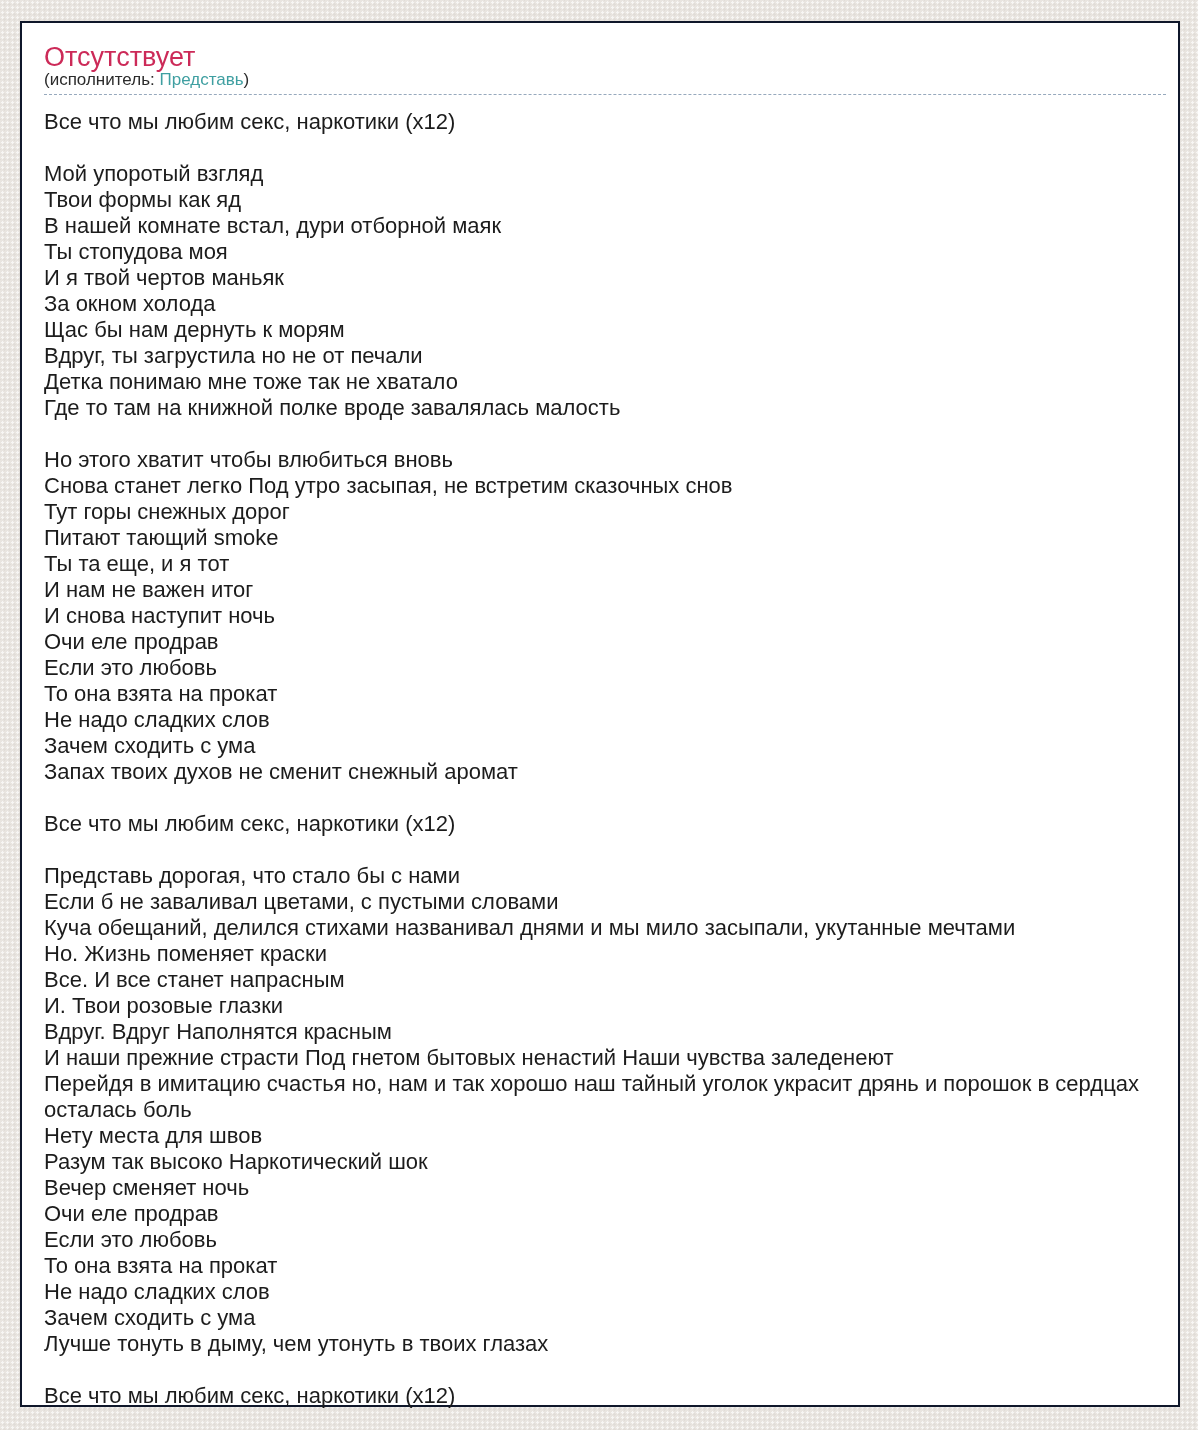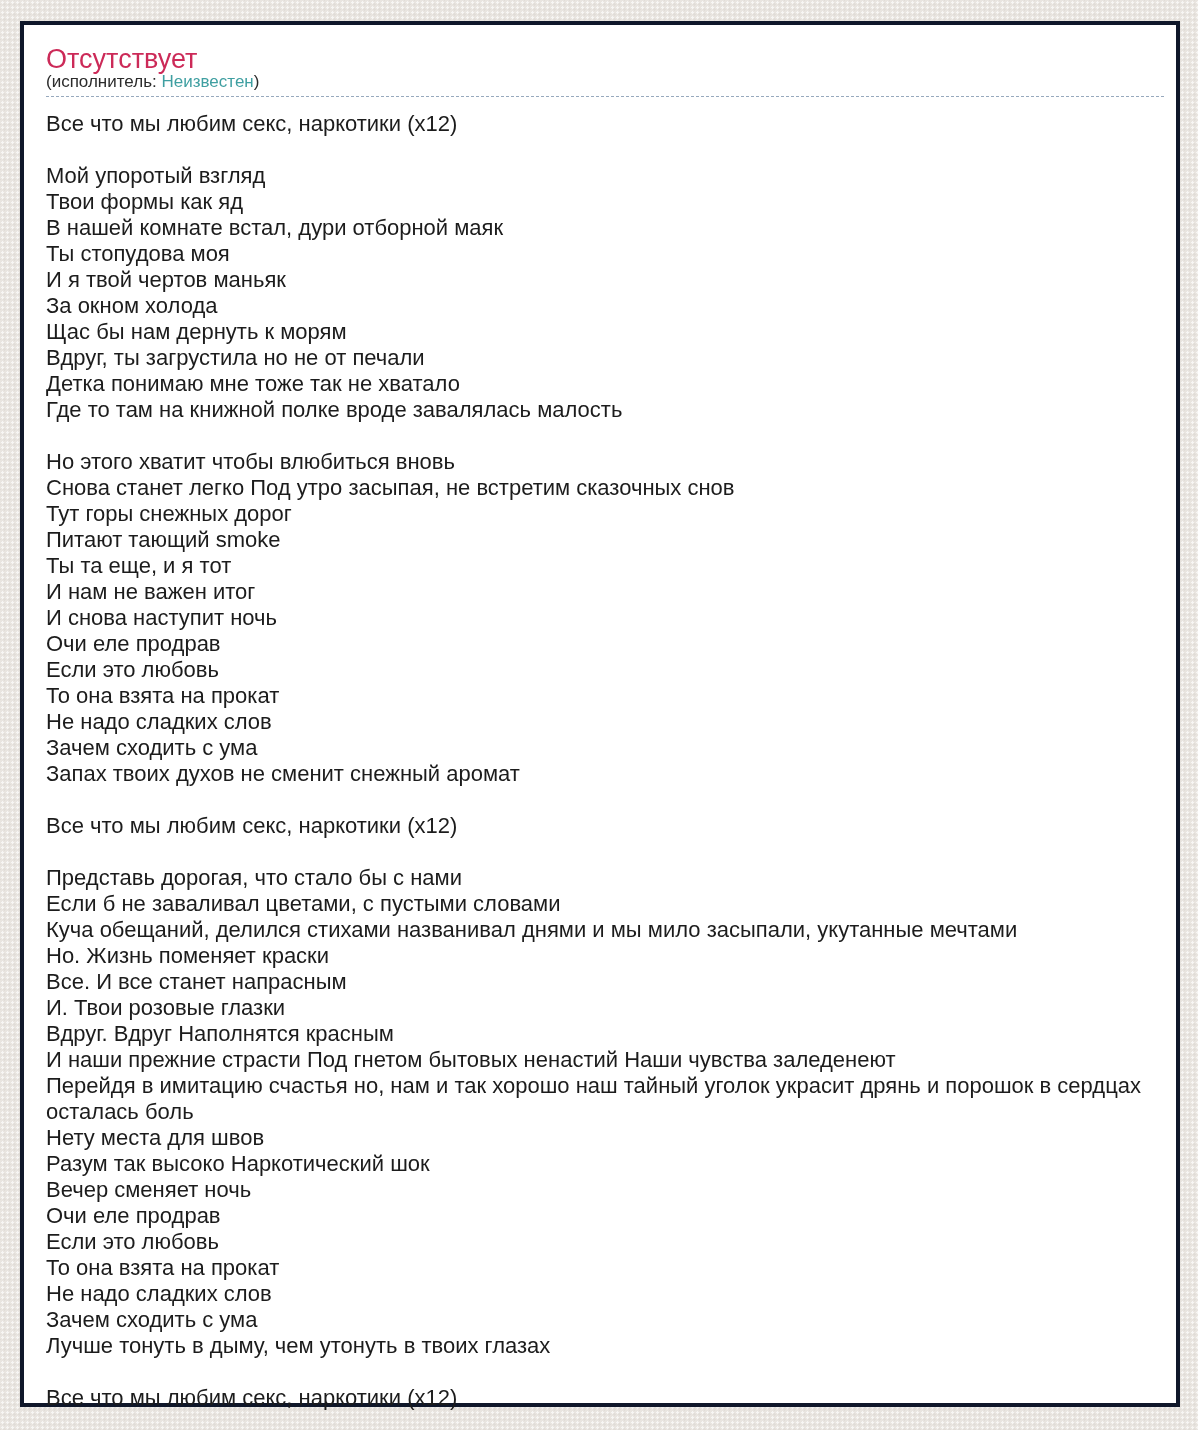--- a/index.html
+++ b/index.html
@@ -27,7 +27,7 @@
     height: 1386px;
     box-sizing: border-box;
     background: #ffffff;
-    border: 4px solid #0f172a;
+    border: 2px solid #0f172a;
     box-shadow: 0 1px 2px rgba(0,0,0,0.05);
     padding: 20px 12px 0 22px;
   }

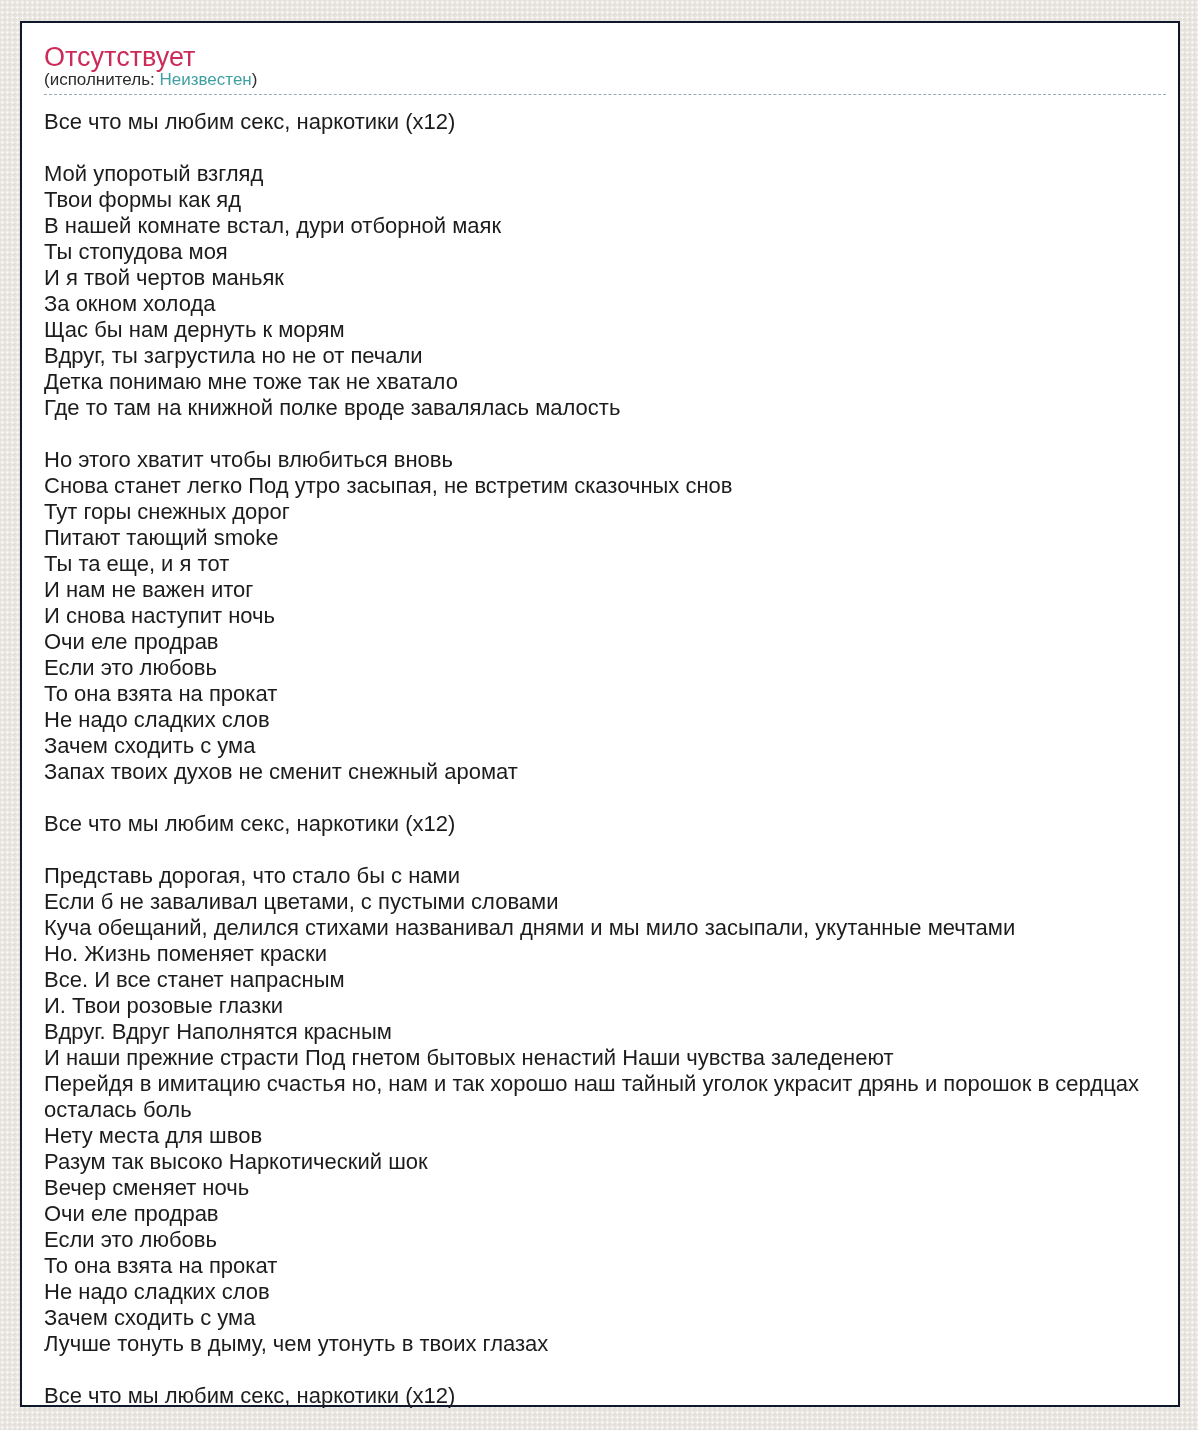--- a/index.html
+++ b/index.html
@@ -64,7 +64,7 @@
 <div class="lyrics-card" style="background: rgb(255, 255, 255);">
   <h1 class="song-title" style="color: rgb(204, 42, 88);">Отсутствует</h1>
   <div class="artist-line" style="border-bottom-color: rgb(151, 169, 189);">
-    <span>(исполнитель: </span><a style="color: rgb(63, 159, 161);">Неизвестен</a><span>)</span>
+    <span>(исполнитель: </span><a style="color: rgb(63, 159, 161);">Представь</a><span>)</span>
   </div>
   <div class="lyrics-text" style="color: rgb(28, 28, 28);">Все что мы любим секс, наркотики (х12)
 

